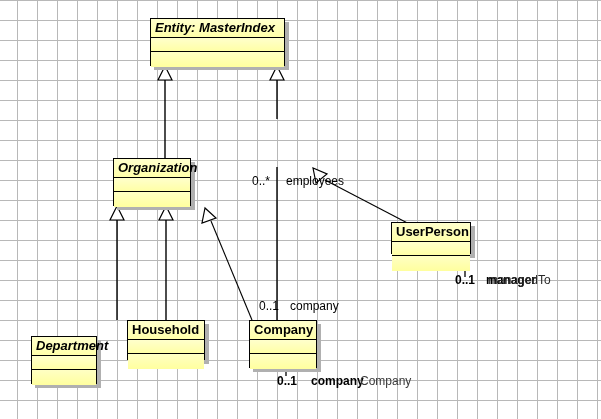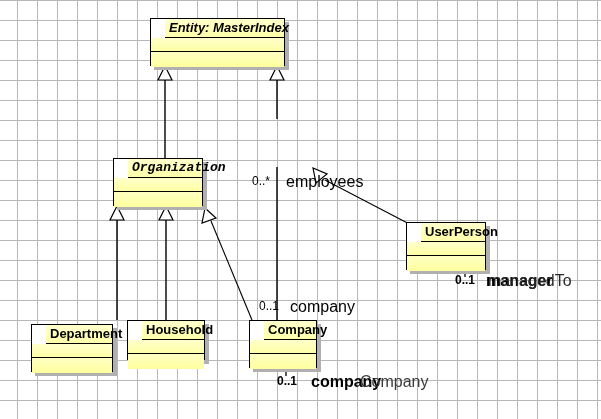--- a/index.html
+++ b/index.html
@@ -41,7 +41,6 @@
     padding: 1px 4px 2px 4px;
     white-space: nowrap;
     line-height: 15px;
-    margin-left: 14px;
   }
   .uml-name.abstract { font-style: italic; }
   .uml-attrs {

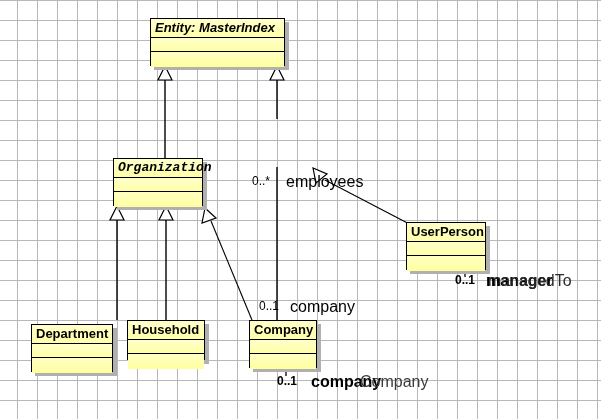--- a/index.html
+++ b/index.html
@@ -119,7 +119,7 @@
     <div class="uml-ops"></div>
   </div>
 
-  <div class="uml-class" style="left:113px; top:158px; width:90px; height:48px;font-family:Liberation Mono, monospace;">
+  <div class="uml-class" style="left:113px; top:158px; width:78px; height:48px;">
     <div class="uml-name abstract">Organization</div>
     <div class="uml-attrs"></div>
     <div class="uml-ops"></div>

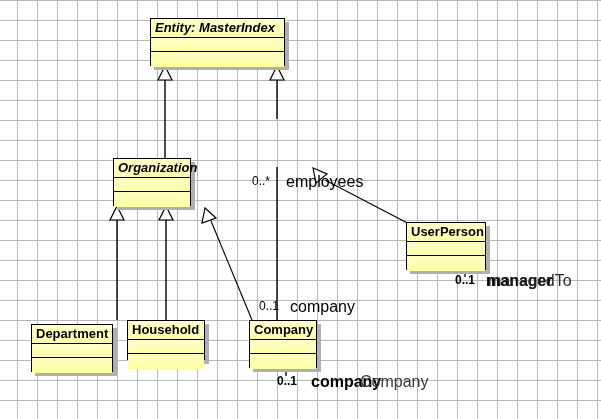--- a/index.html
+++ b/index.html
@@ -54,7 +54,7 @@
   }
   .edge-label {
     position: absolute;
-    font-size: 16px;
+    font-size: 12px;
     color: #000000;
     white-space: nowrap;
     z-index: 6;

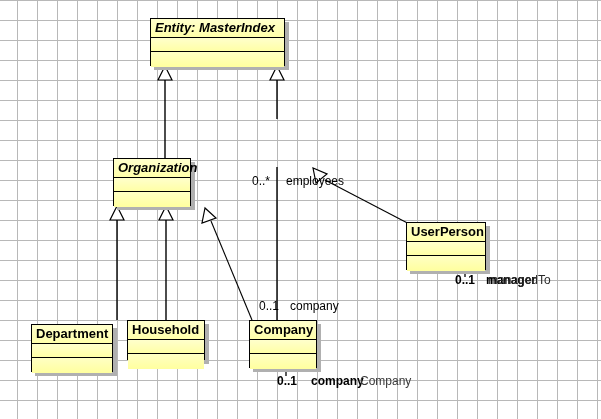--- a/index.html
+++ b/index.html
@@ -126,7 +126,7 @@
   </div>
 
 
-  <div class="uml-class" style="left:406px; top:222px; width:80px; height:48px;">
+  <div class="uml-class" style="left:391px; top:222px; width:80px; height:32px;">
     <div class="uml-name">UserPerson</div>
     <div class="uml-attrs"></div>
     <div class="uml-ops"></div>

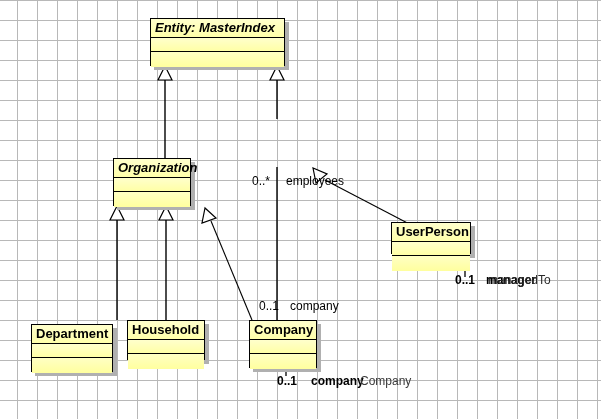--- a/index.html
+++ b/index.html
@@ -132,7 +132,7 @@
     <div class="uml-ops"></div>
   </div>
 
-  <div class="uml-class" style="left:31px; top:324px; width:82px; height:48px;">
+  <div class="uml-class" style="left:31px; top:336px; width:66px; height:48px;font-style:italic;">
     <div class="uml-name">Department</div>
     <div class="uml-attrs"></div>
     <div class="uml-ops"></div>

